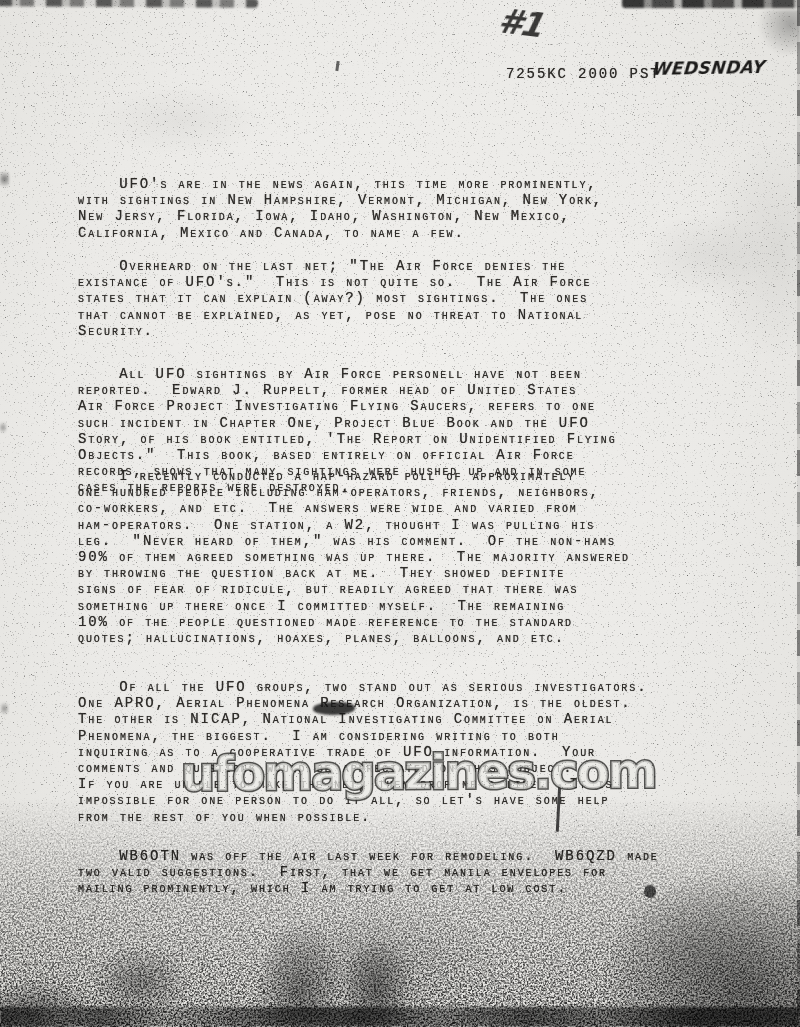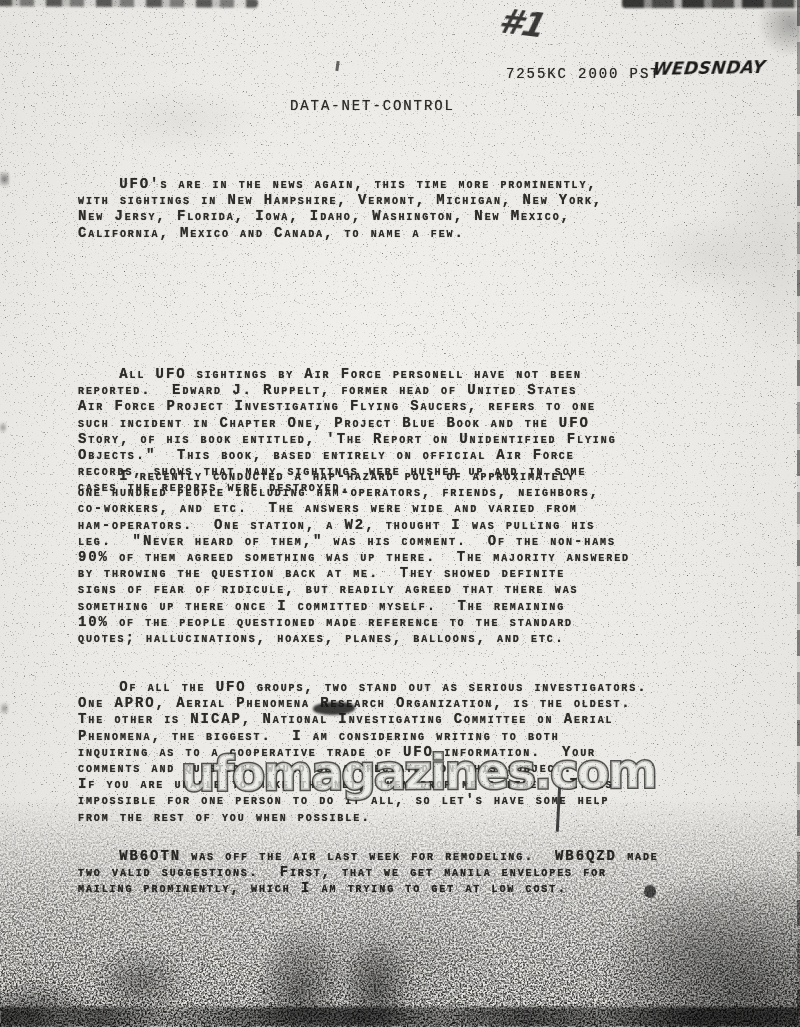--- a/index.html
+++ b/index.html
@@ -196,7 +196,6 @@
 <div class="page">
 
   <div class="typed" style="left:290px; top:66px;">
-    <div>DATA-NET-CONTROL</div>
   </div>
   <div class="typed" style="left:506px; top:66px;">7255KC 2000 PST</div>
 

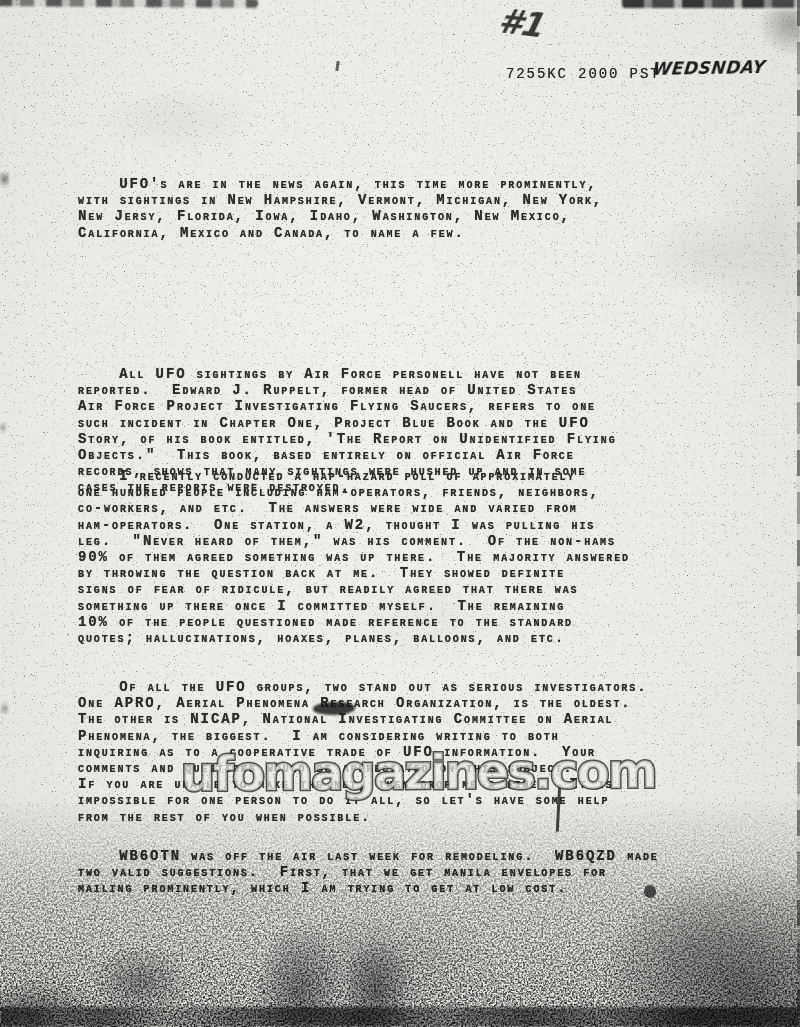--- a/index.html
+++ b/index.html
@@ -38,7 +38,7 @@
     white-space: pre;
     text-shadow: 0 0 0.7px rgba(46,44,41,0.78);
   }
-  .smallcaps { font-variant: small-caps; font-weight: bold; }
+  .smallcaps { font-variant: small-caps; }
 
   .handwritten {
     position: absolute;

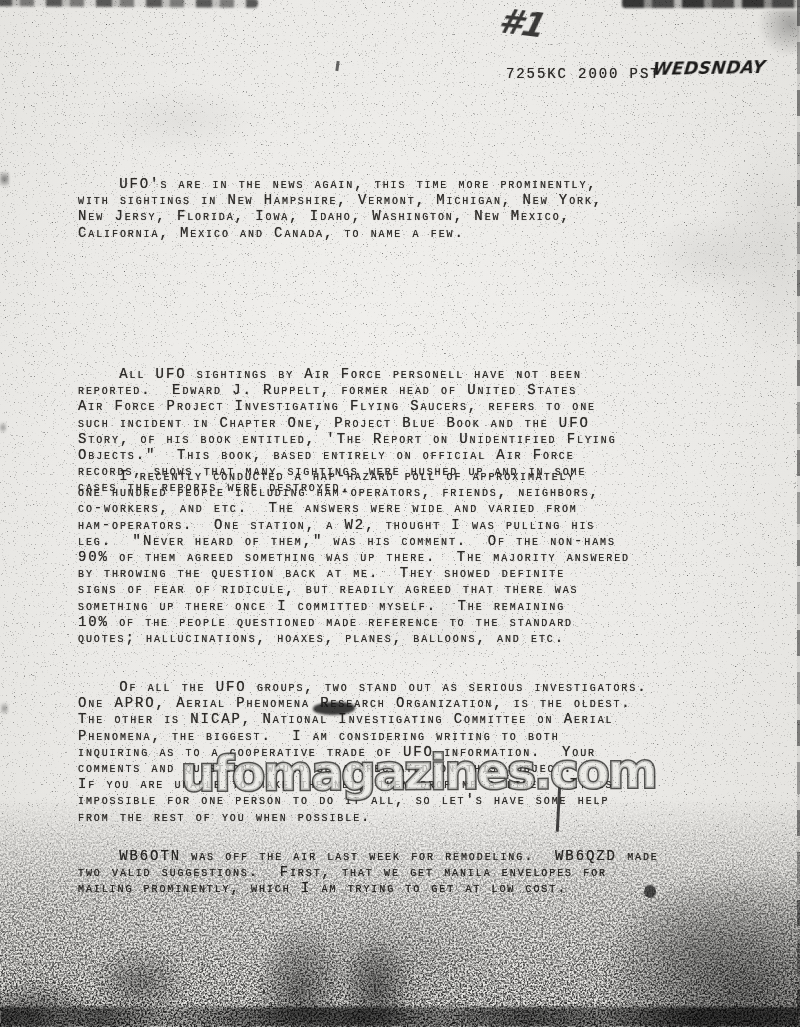--- a/index.html
+++ b/index.html
@@ -206,6 +206,11 @@
 with sightings in New Hampshire, Vermont, Michigan, New York,
 New Jersy, Florida, Iowa, Idaho, Washington, New Mexico,
 California, Mexico and Canada, to name a few.</div>
+  <div class="typed smallcaps" style="left:78px; top:258px;">    Overheard on the last net; "The Air Force denies the
+existance of UFO's."  This is not quite so.  The Air Force
+states that it can explain (away?) most sightings.  The ones
+that cannot be explained, as yet, pose no threat to National
+Security.</div>
   <div class="typed smallcaps" style="left:78px; top:366px;">    All UFO sightings by Air Force personell have not been
 reported.  Edward J. Ruppelt, former head of United States
 Air Force Project Investigating Flying Saucers, refers to one

